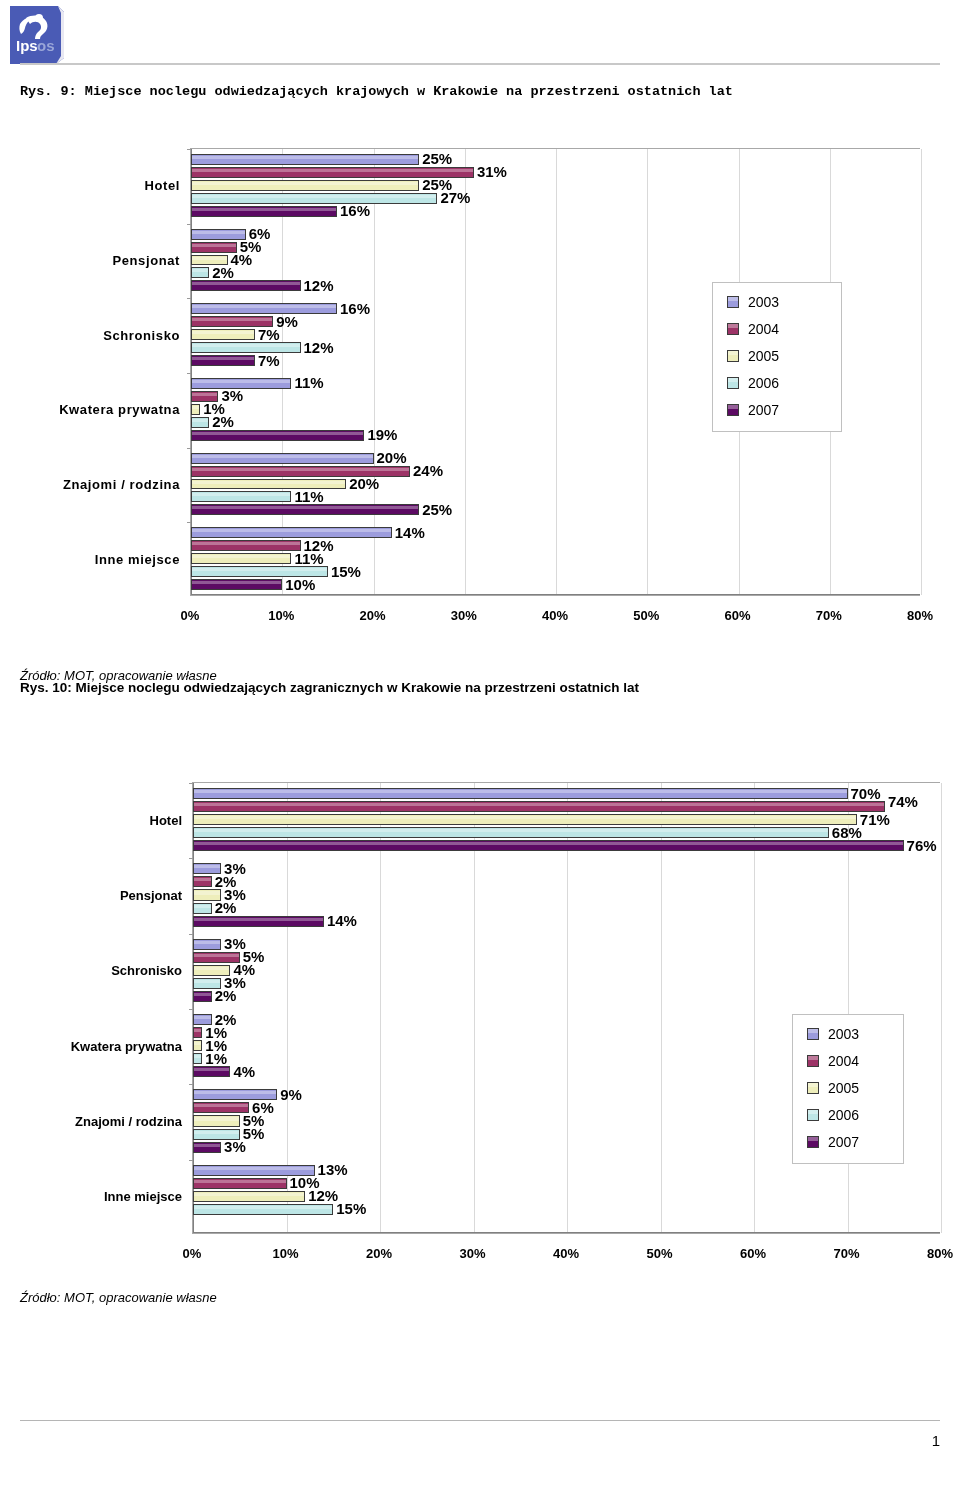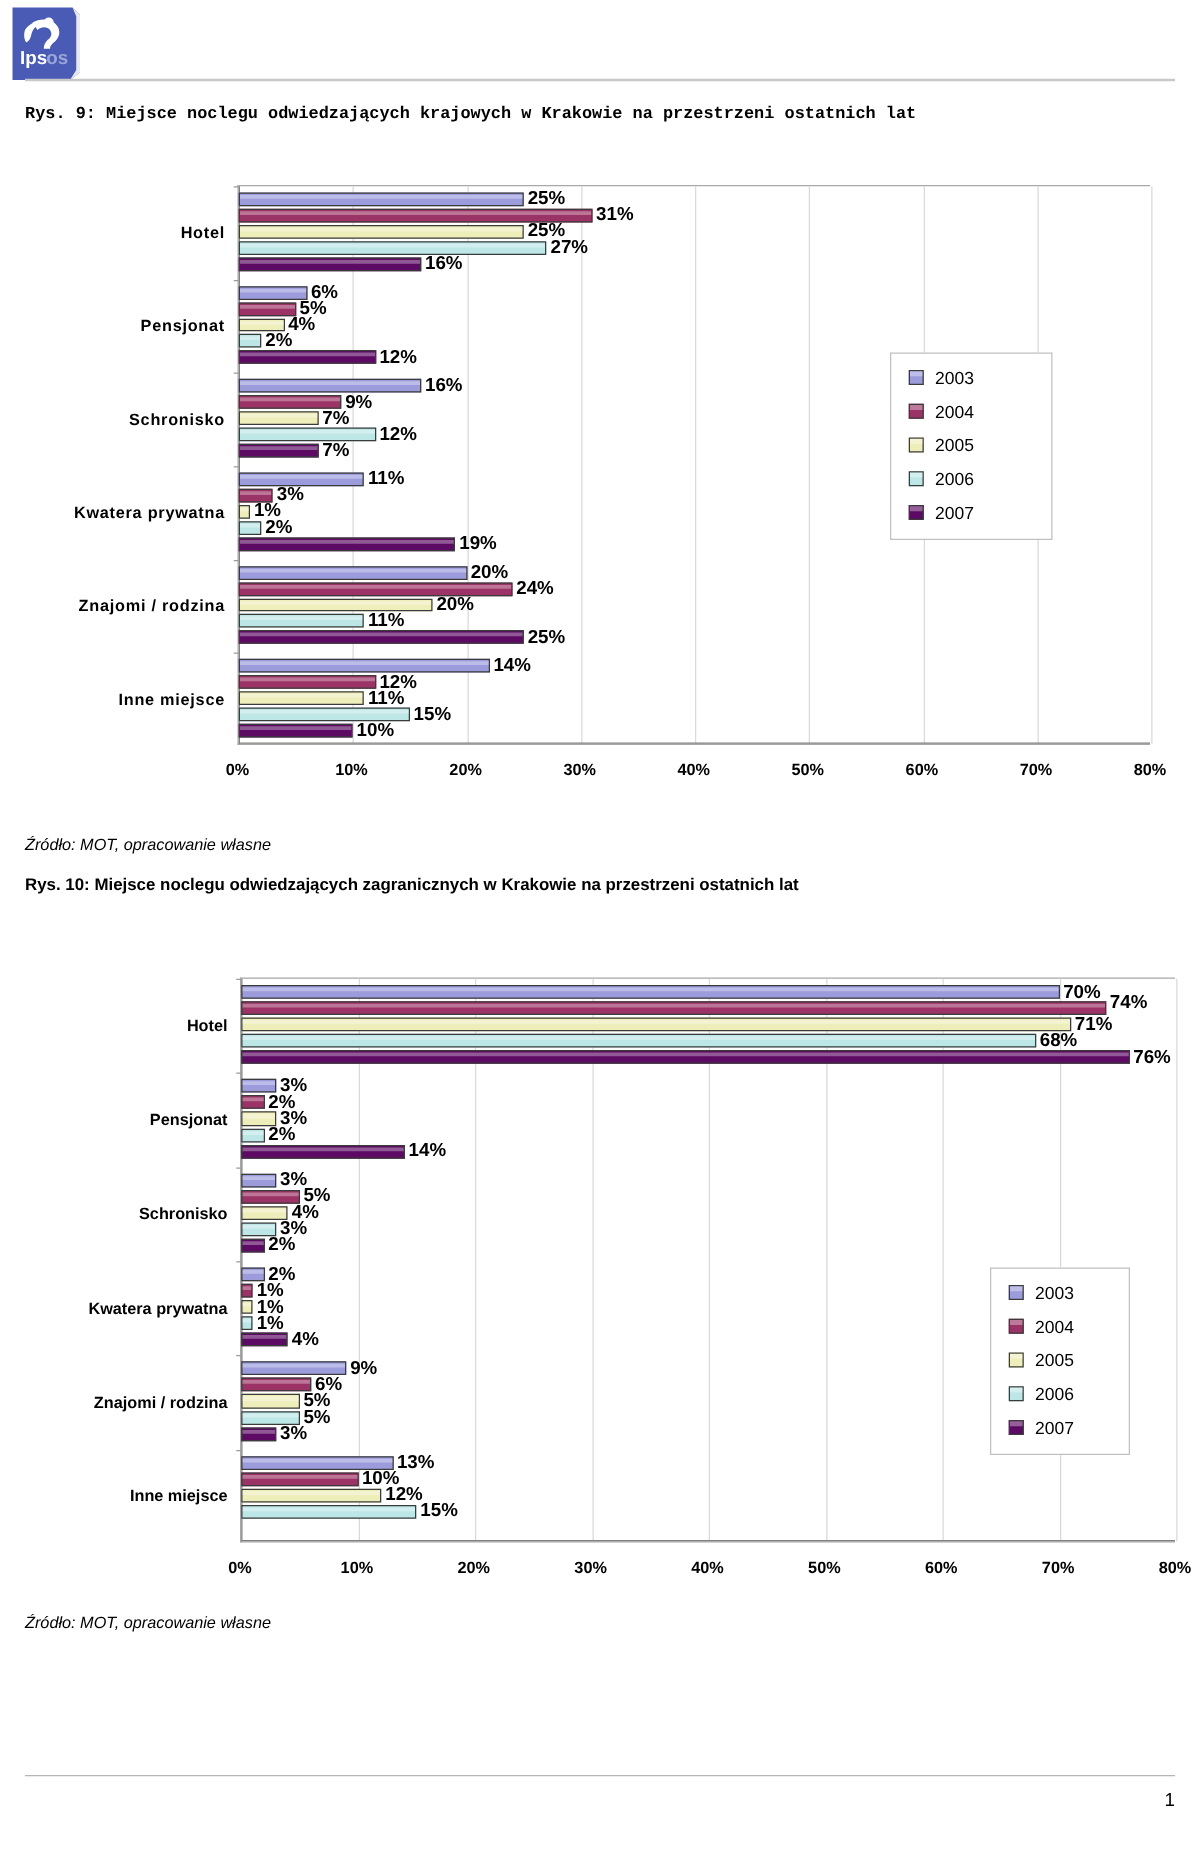--- a/index.html
+++ b/index.html
@@ -340,7 +340,7 @@
 
 <div class="source-note" style="left:20px; top:668px;">Źródło: MOT, opracowanie własne</div>
 
-<div class="fig-caption" style="left:20px; top:700px;">Rys. 10: Miejsce noclegu odwiedzających zagranicznych w Krakowie na przestrzeni ostatnich lat</div>
+<div class="fig-caption" style="left:20px; top:680px;">Rys. 10: Miejsce noclegu odwiedzających zagranicznych w Krakowie na przestrzeni ostatnich lat</div>
 
 <div class="chart chart2" id="chart-2" style="left:0px; top:776px; width:960px; height:500px;">
     <div class="plot" style="left: 192px; top: 6px; width: 748px; height: 452px;">

